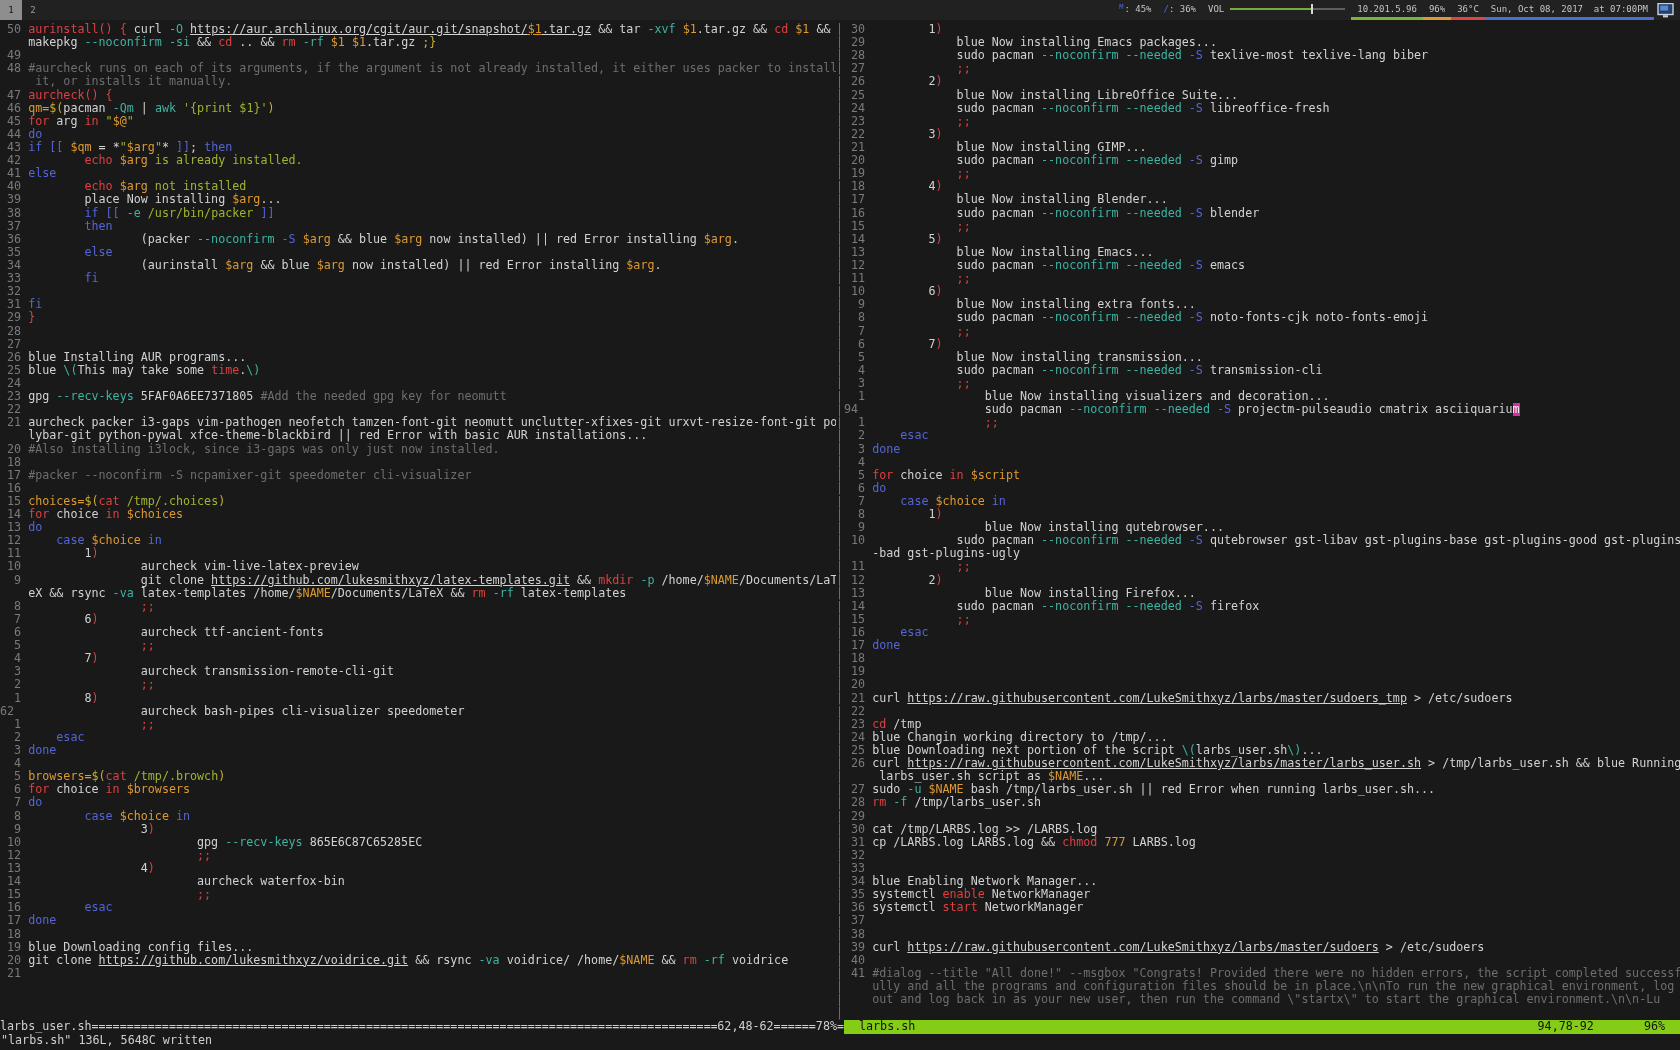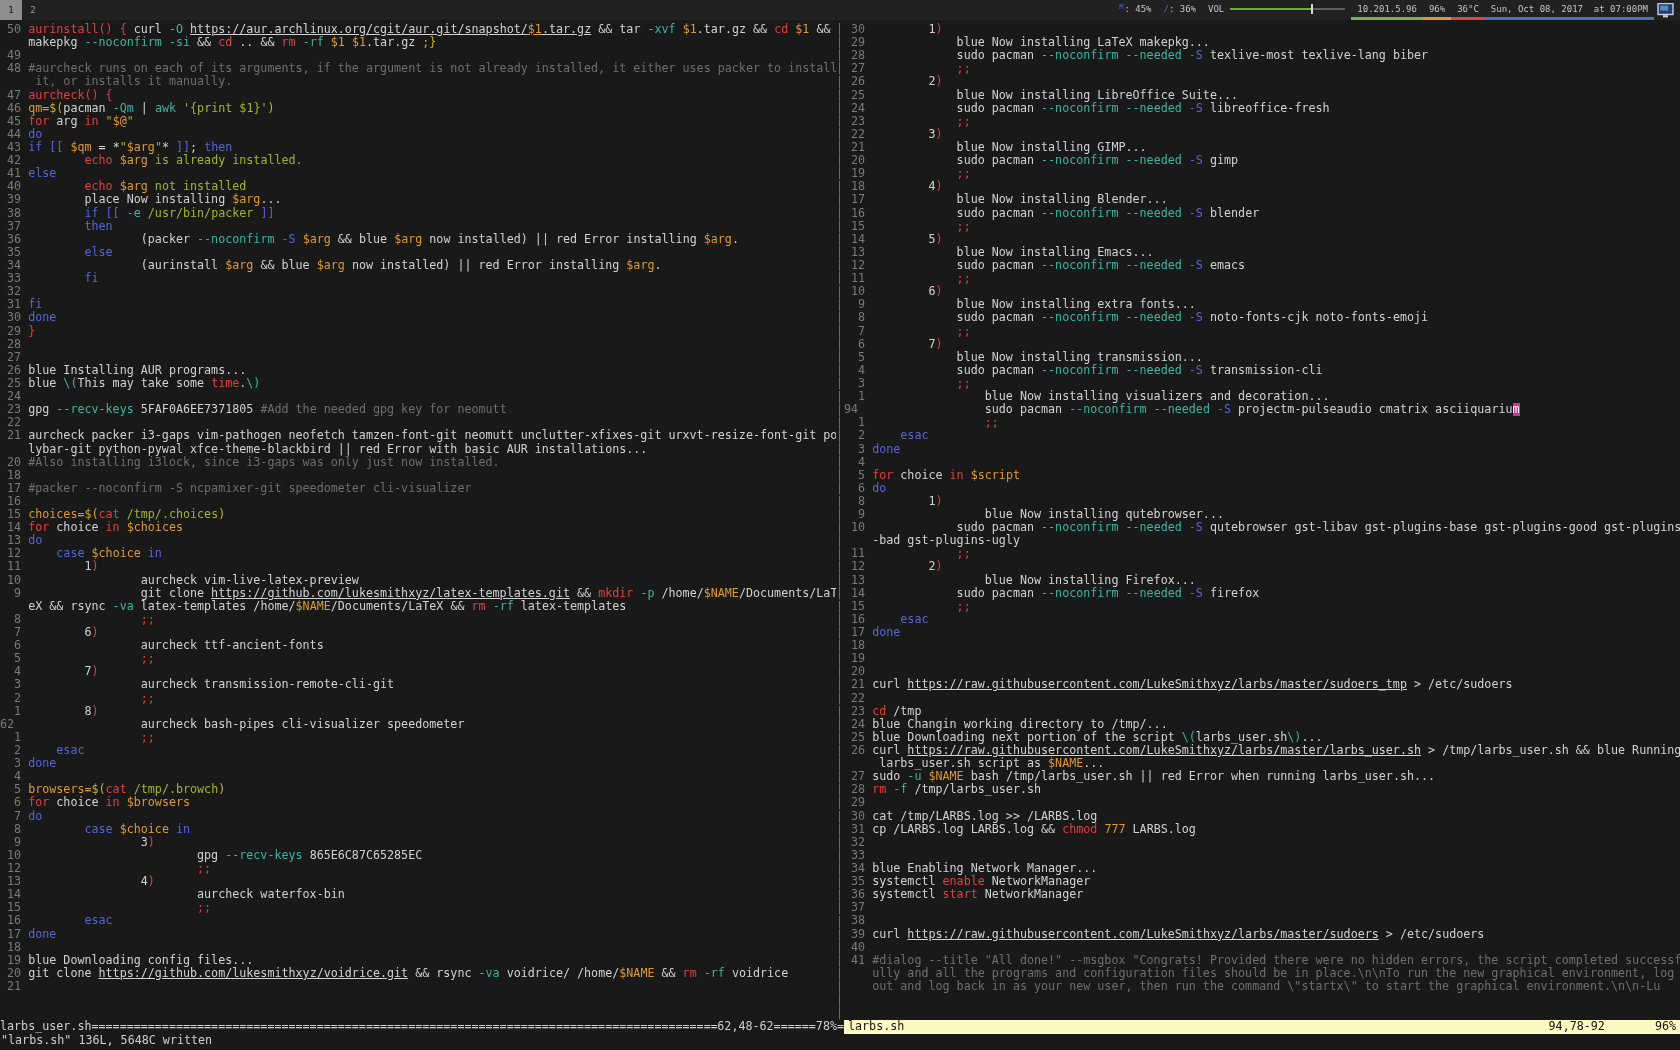--- a/index.html
+++ b/index.html
@@ -235,7 +235,7 @@
 |</div>
   <div class="pane right">
       <div class="crow"><span class="num"> 30 </span><span class="fg">        1</span><span class="red">)</span></div>
-      <div class="crow"><span class="num"> 29 </span><span class="fg">            blue Now installing LaTeX makepkg...</span></div>
+      <div class="crow"><span class="num"> 29 </span><span class="fg">            blue Now installing Emacs packages...</span></div>
       <div class="crow"><span class="num"> 28 </span><span class="fg">            sudo pacman </span><span class="tea">--noconfirm --needed</span><span class="fg"> </span><span class="blu">-S</span><span class="fg"> texlive-most texlive-lang biber</span></div>
       <div class="crow"><span class="num"> 27 </span><span class="fg">            </span><span class="red">;;</span></div>
       <div class="crow"><span class="num"> 26 </span><span class="fg">        2</span><span class="red">)</span></div>

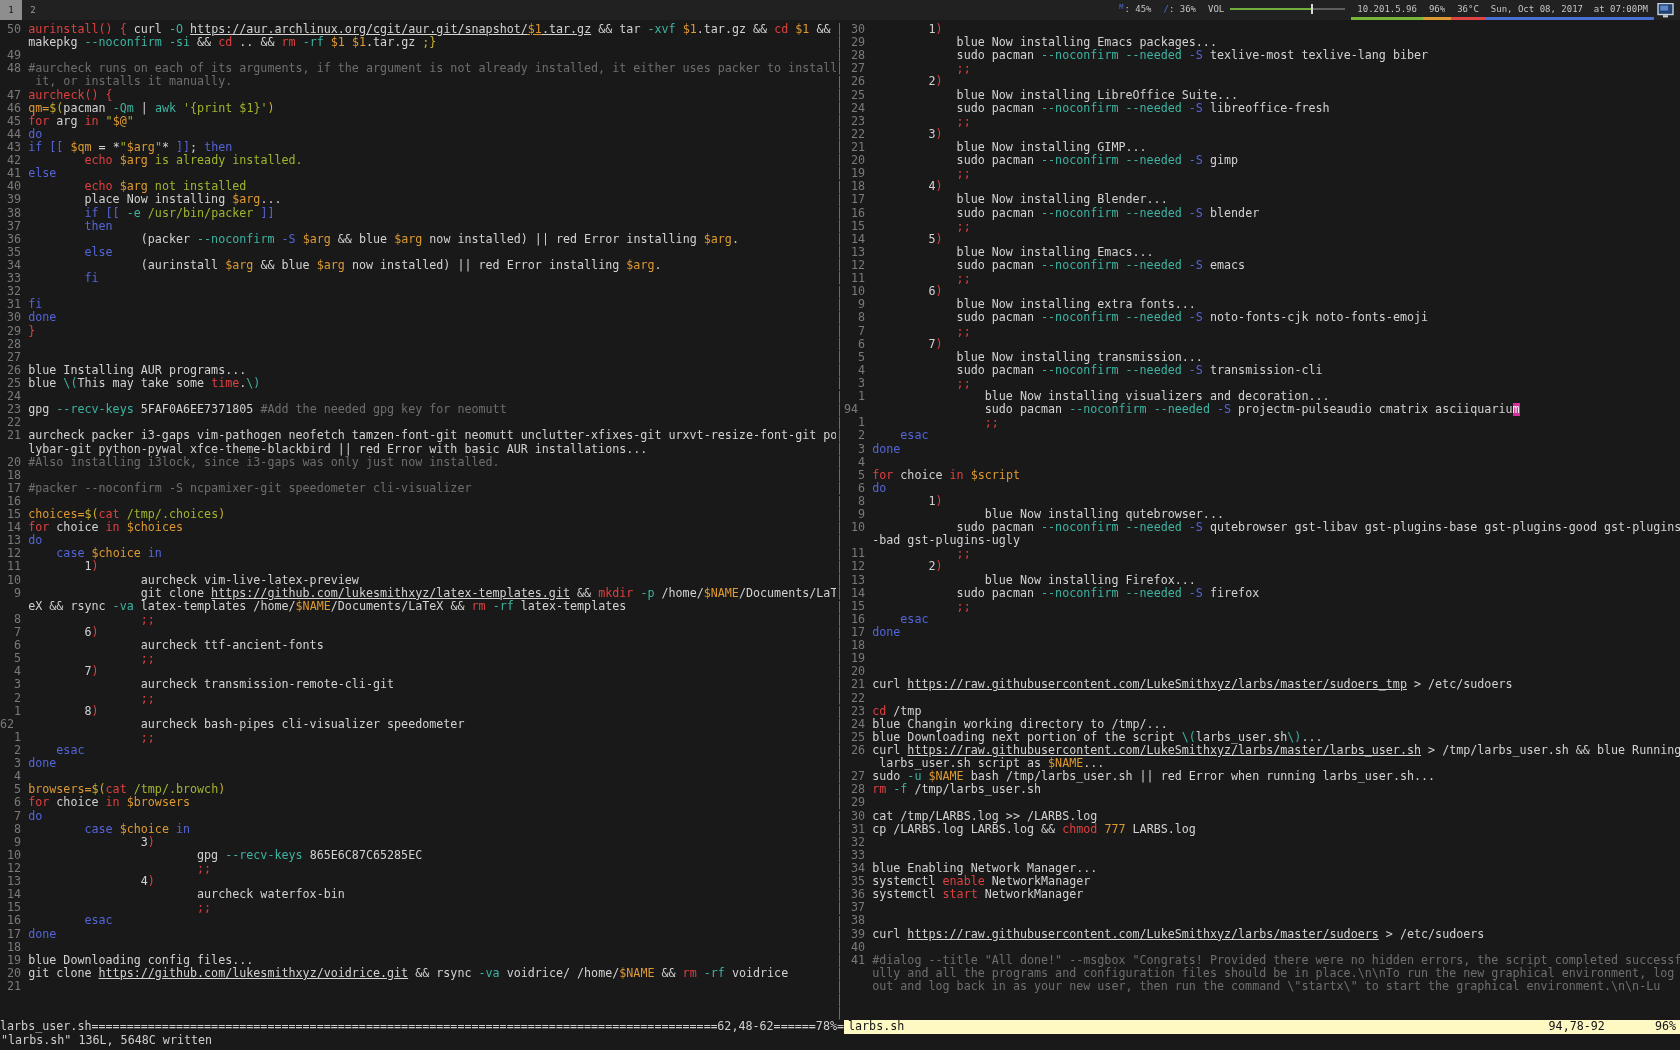--- a/index.html
+++ b/index.html
@@ -104,7 +104,6 @@
       <div class="crow"><span class="num"> 33 </span><span class="fg">        </span><span class="blu">fi</span></div>
       <div class="crow"><span class="num"> 32 </span></div>
       <div class="crow"><span class="num"> 31 </span><span class="blu">fi</span></div>
-      <div class="crow"><span class="num"> 30 </span><span class="blu">done</span></div>
       <div class="crow"><span class="num"> 29 </span><span class="red">}</span></div>
       <div class="crow"><span class="num"> 28 </span></div>
       <div class="crow"><span class="num"> 27 </span></div>

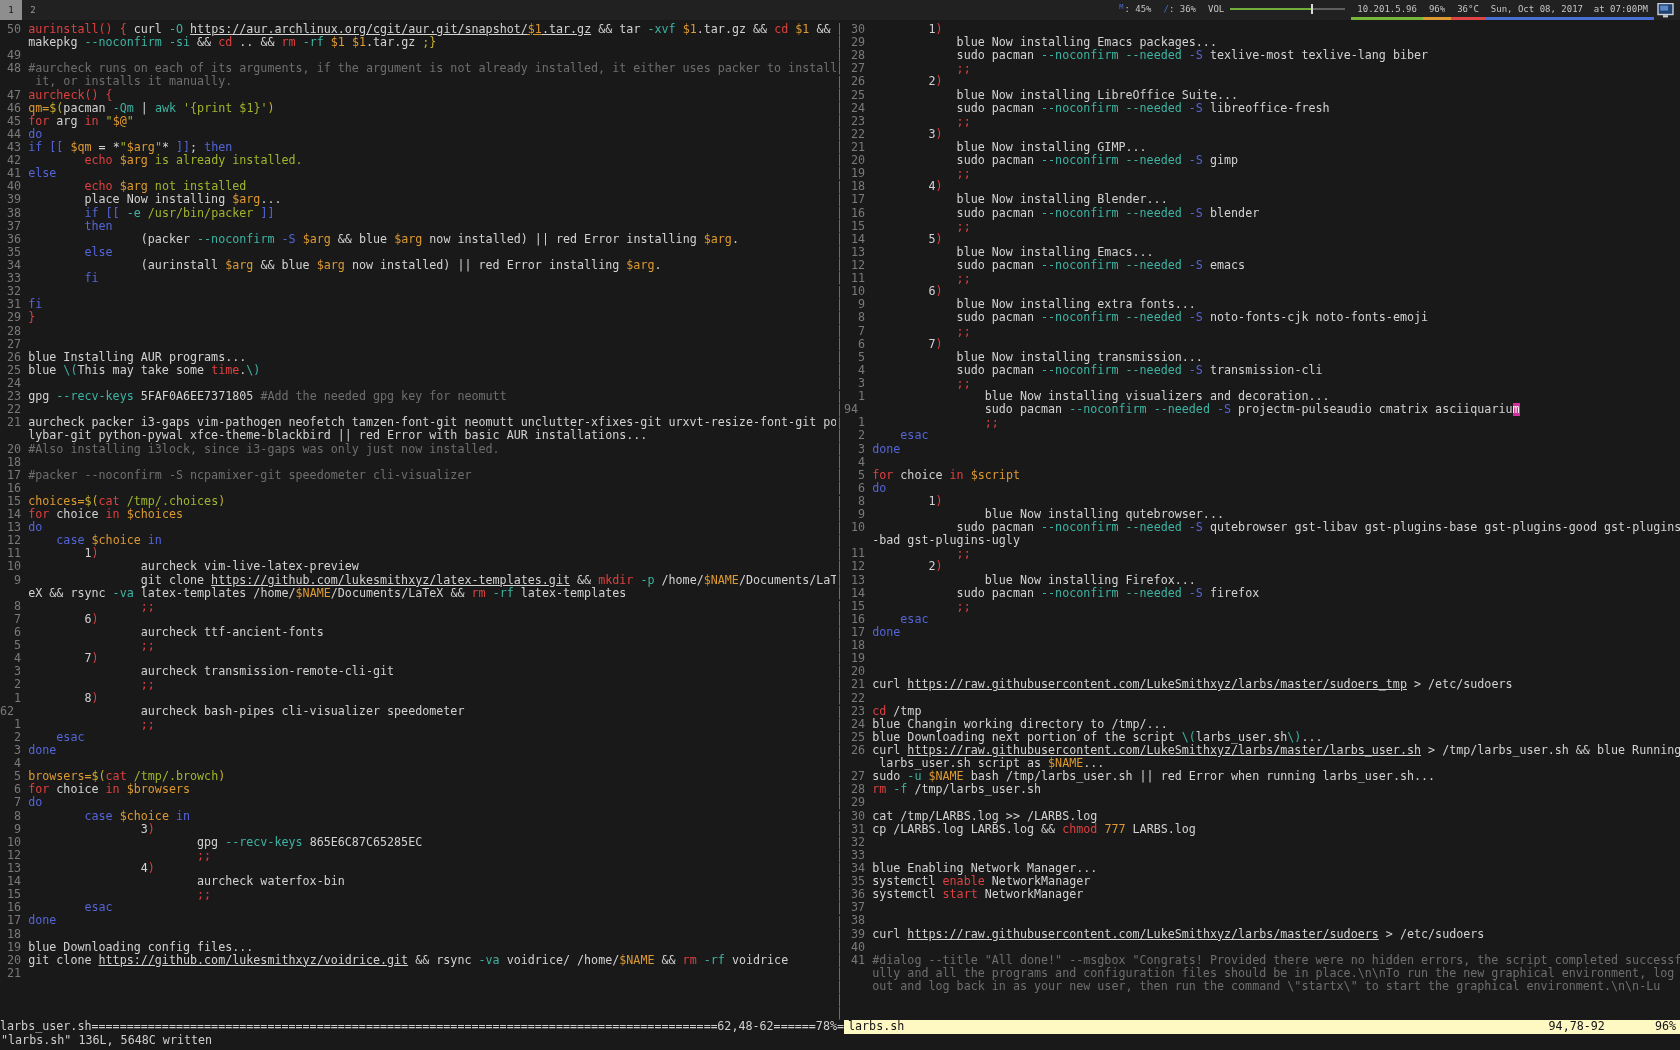--- a/index.html
+++ b/index.html
@@ -269,6 +269,7 @@
       <div class="crow"><span class="num">  4 </span></div>
       <div class="crow"><span class="num">  5 </span><span class="red">for</span><span class="fg"> choice </span><span class="red">in</span><span class="fg"> </span><span class="org">$script</span></div>
       <div class="crow"><span class="num">  6 </span><span class="blu">do</span></div>
+      <div class="crow"><span class="num">  7 </span><span class="fg">    </span><span class="blu">case</span><span class="fg"> </span><span class="org">$choice</span><span class="fg"> </span><span class="blu">in</span></div>
       <div class="crow"><span class="num">  8 </span><span class="fg">        1</span><span class="red">)</span></div>
       <div class="crow"><span class="num">  9 </span><span class="fg">                blue Now installing qutebrowser...</span></div>
       <div class="crow"><span class="num"> 10 </span><span class="fg">            sudo pacman </span><span class="tea">--noconfirm --needed</span><span class="fg"> </span><span class="blu">-S</span><span class="fg"> qutebrowser gst-libav gst-plugins-base gst-plugins-good gst-plugins</span></div>

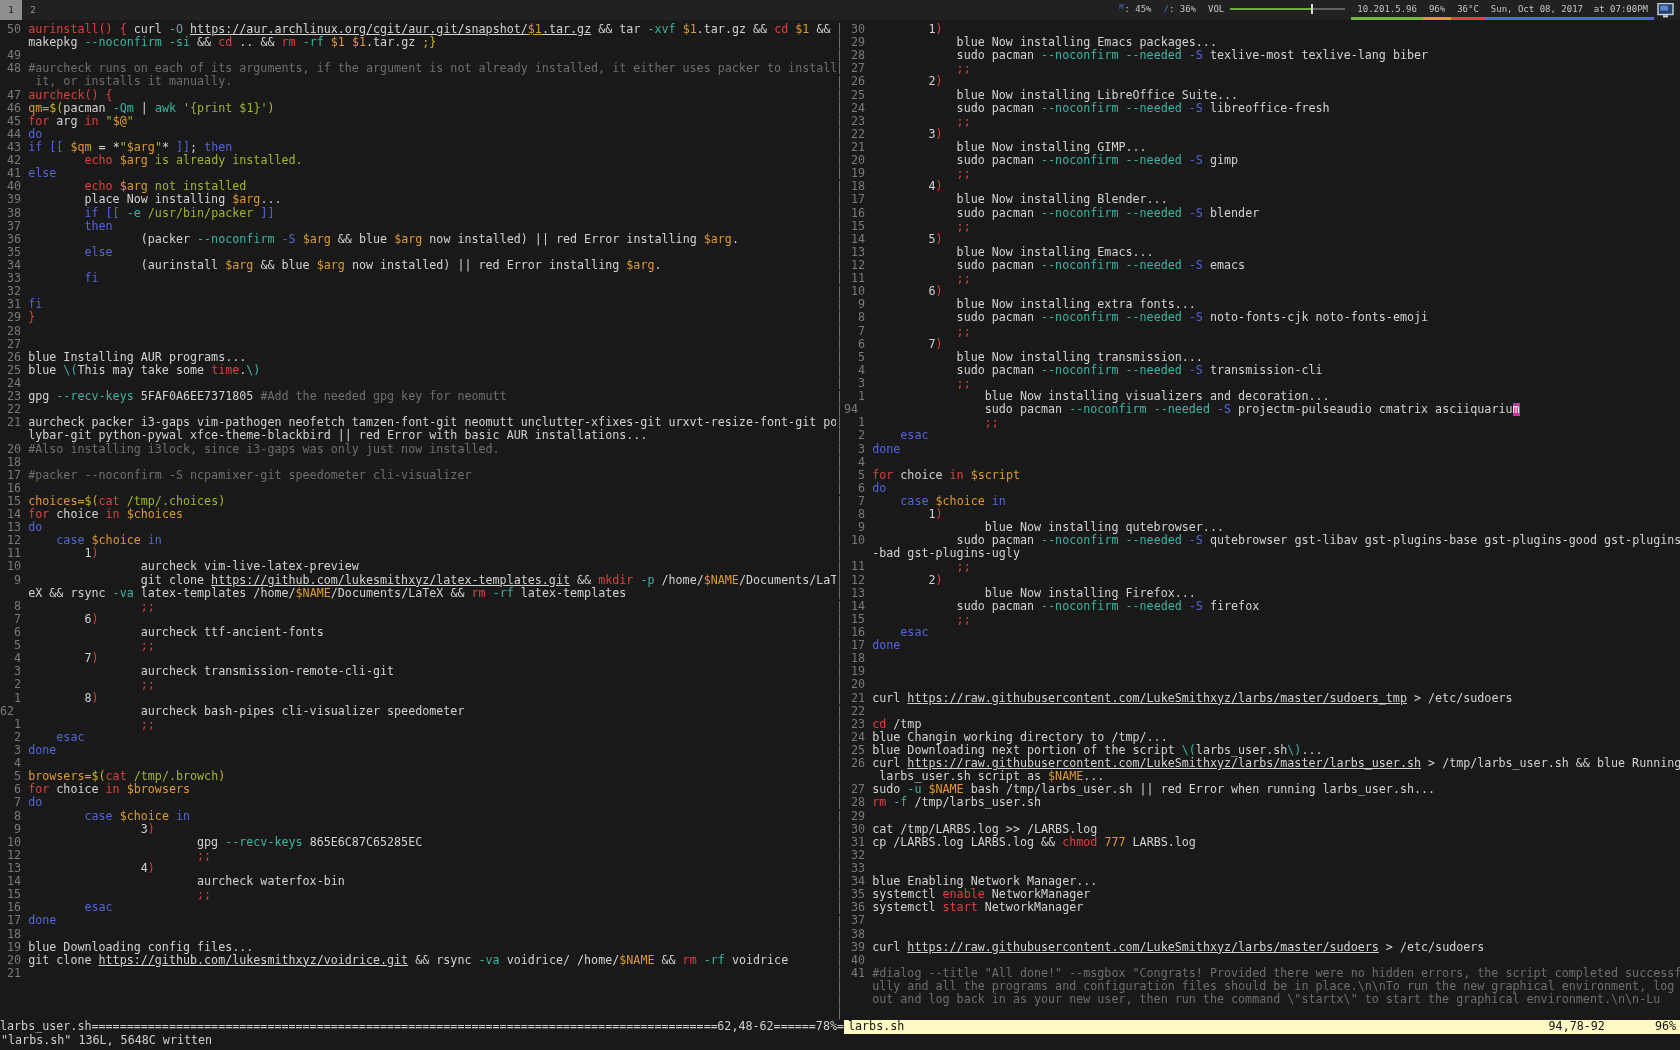--- a/index.html
+++ b/index.html
@@ -44,8 +44,8 @@
   .stl-left{position:absolute;left:0;top:1000px;width:844px;height:13.5px;display:flex;
     white-space:pre;color:#cfcfcf;overflow:hidden}
   .stl-left .fill{flex:1;overflow:hidden}
-  .stl-right{position:absolute;left:844px;top:1000px;width:836px;height:13.5px;background:#fef9c3;
-    color:#141414;display:flex;white-space:pre;padding:0 4px}
+  .stl-right{position:absolute;left:844px;top:1000px;width:836px;height:13.5px;background:#84cc16;
+    color:#141414;display:flex;white-space:pre;padding:0 15px}
   .stl-right .sp{flex:1}
   .stl-right .gap{width:50px}
   .cmdline{position:absolute;left:1px;top:1014px;white-space:pre;color:#cfcfcf}

